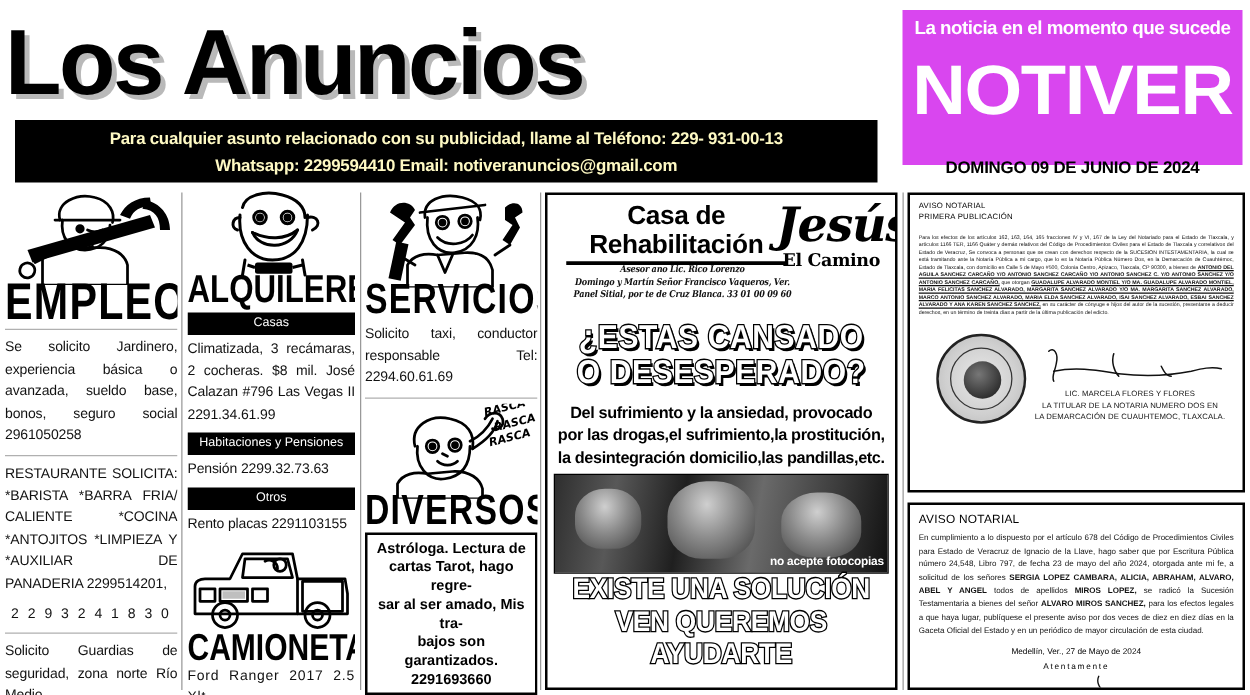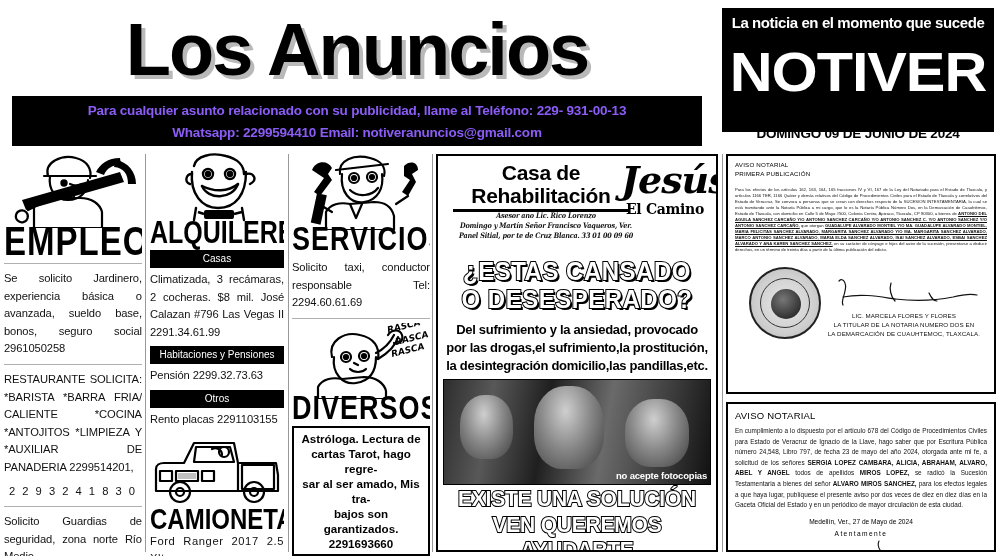--- a/index.html
+++ b/index.html
@@ -21,7 +21,7 @@
     position:absolute; left:0; top:2px; width:706px; height:88px;
     font-family:"Liberation Sans", sans-serif;
     font-weight:bold; font-size:74px; line-height:88px;
-    letter-spacing:-2px; text-align:center; color:#000;
+    letter-spacing:-2px; color:#000;
     text-shadow: 4px 4px 0 #b9b9b9;
     white-space:nowrap;
   }

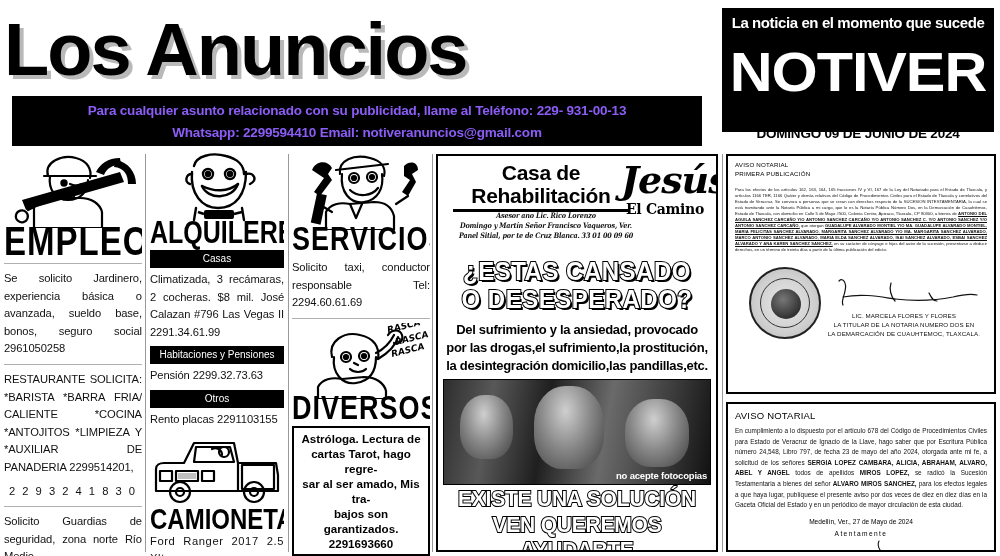--- a/index.html
+++ b/index.html
@@ -37,7 +37,7 @@
 
   .notiver-box {
     position:absolute; left:722px; top:8px; width:272px; height:124px;
-    background:#000000; color:#fff; text-align:center;
+    background:#d946ef; color:#fff; text-align:center;
   }
   .notiver-tag {
     font-size:15px; font-weight:bold; line-height:26px;

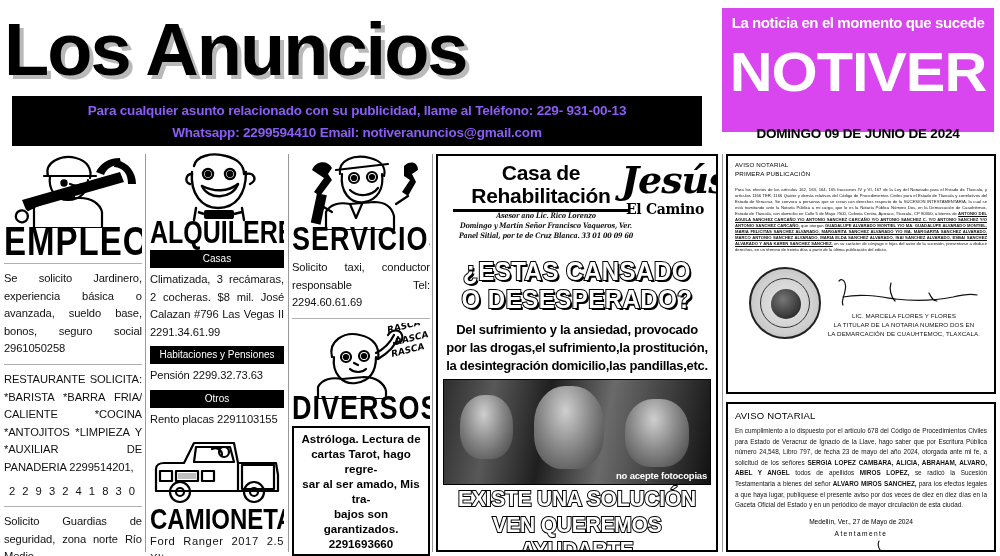--- a/index.html
+++ b/index.html
@@ -27,7 +27,7 @@
   }
   .masthead-contact {
     position:absolute; left:8px; top:92px; width:690px; height:50px;
-    background:#000; color:#8b5cf6; text-align:center;
+    background:#000; color:#fef9c3; text-align:center;
     padding-top:4px;
   }
   .masthead-contact div {

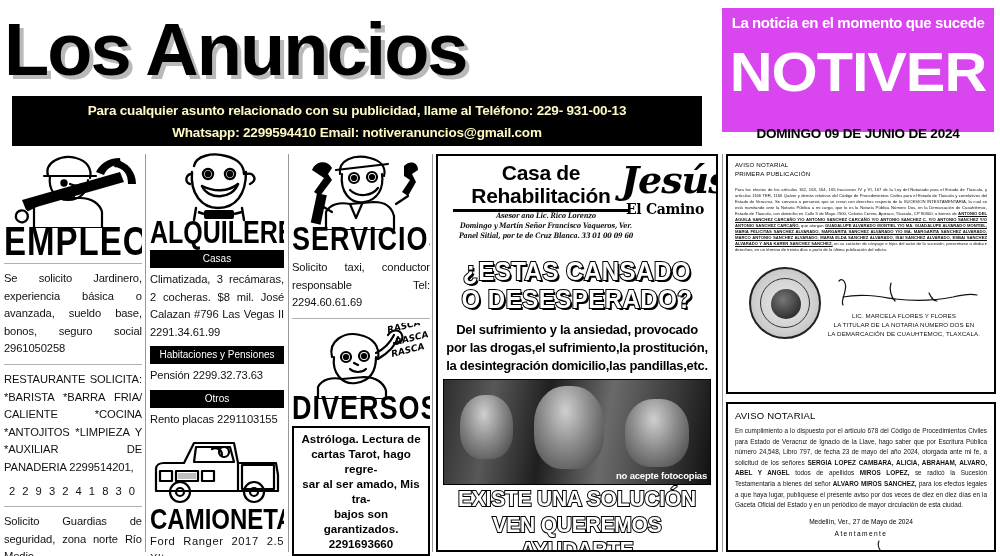--- a/index.html
+++ b/index.html
@@ -149,7 +149,7 @@
     line-height:18px; letter-spacing:-0.3px; margin-top:4px;
   }
   .ca-photo {
-    margin-top:4px; height:106px; border:1px solid #000;
+    margin-top:4px; height:80px; border:1px solid #000;
     position:relative; overflow:hidden;
     background:linear-gradient(100deg,#2e2e2e 0%,#585858 18%,#1f1f1f 38%,#6a6a6a 60%,#3b3b3b 82%,#111 100%);
   }

